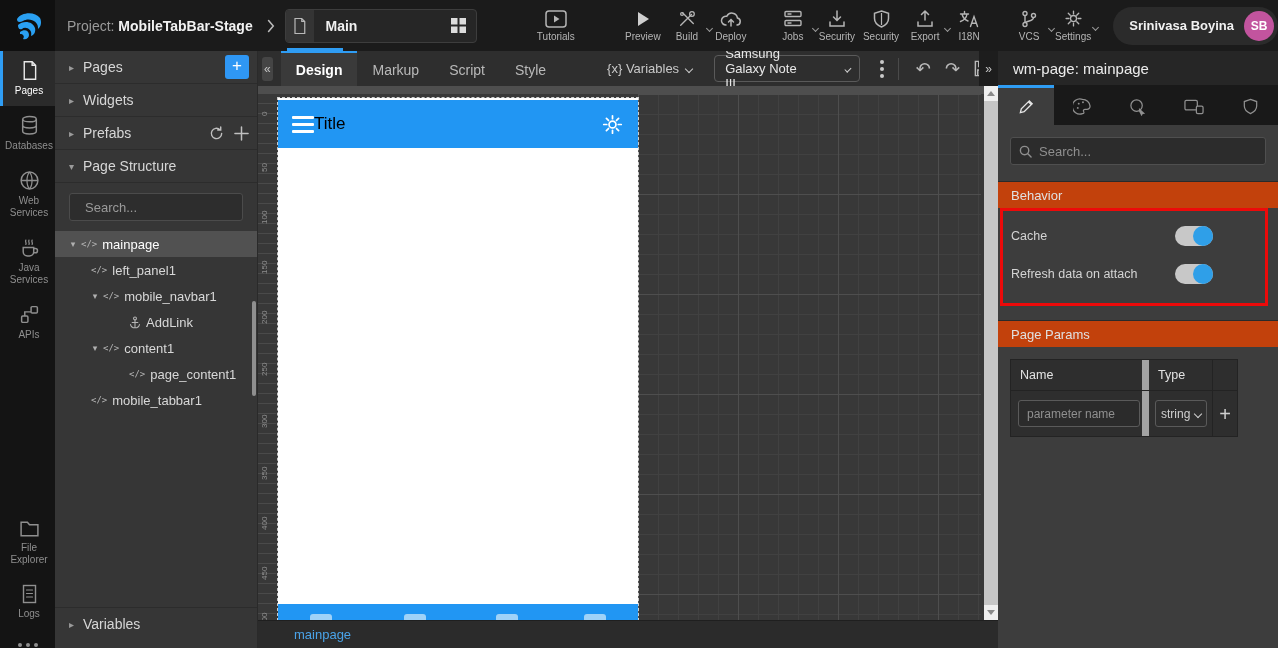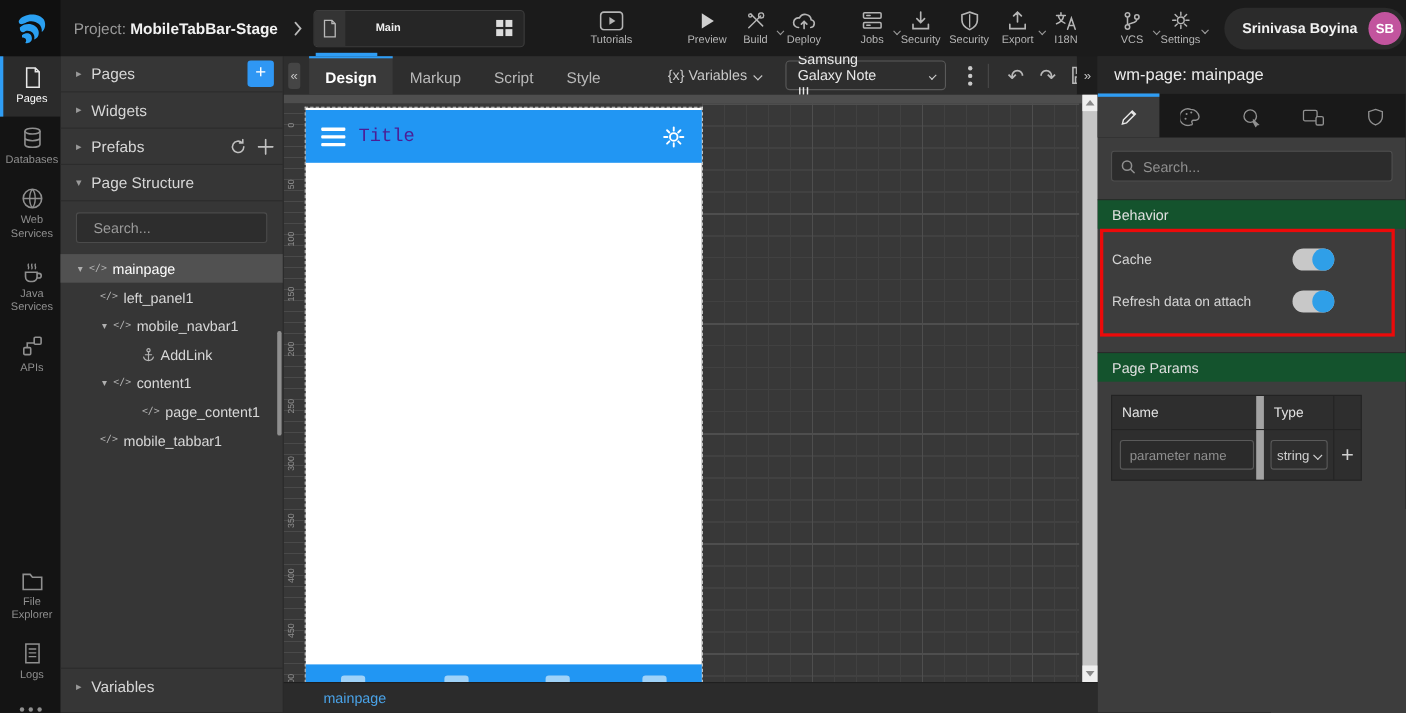--- a/index.html
+++ b/index.html
@@ -20,7 +20,7 @@
     border:1px solid #3d3d3d; border-radius:4px; display:flex; align-items:center; }
   .page-tab .doc-box { width:28px; height:32px; background:#343434; border-radius:3px 0 0 3px;
     display:flex; align-items:center; justify-content:center; }
-  .page-tab .tab-label { margin-left:28px; font-size:10px; font-weight:bold; color:#f0f0f0; flex:1; }
+  .page-tab .tab-label { margin-left:12px; font-size:14px; font-weight:bold; color:#f0f0f0; flex:1; }
   .page-tab .tab-underline { position:absolute; left:1px; bottom:-9px; width:56px; height:3px; background:#2f9df4; }
   .grid-ic { margin-right:10px; }
   .tb-actions { display:flex; align-items:center; margin-left:56px; }

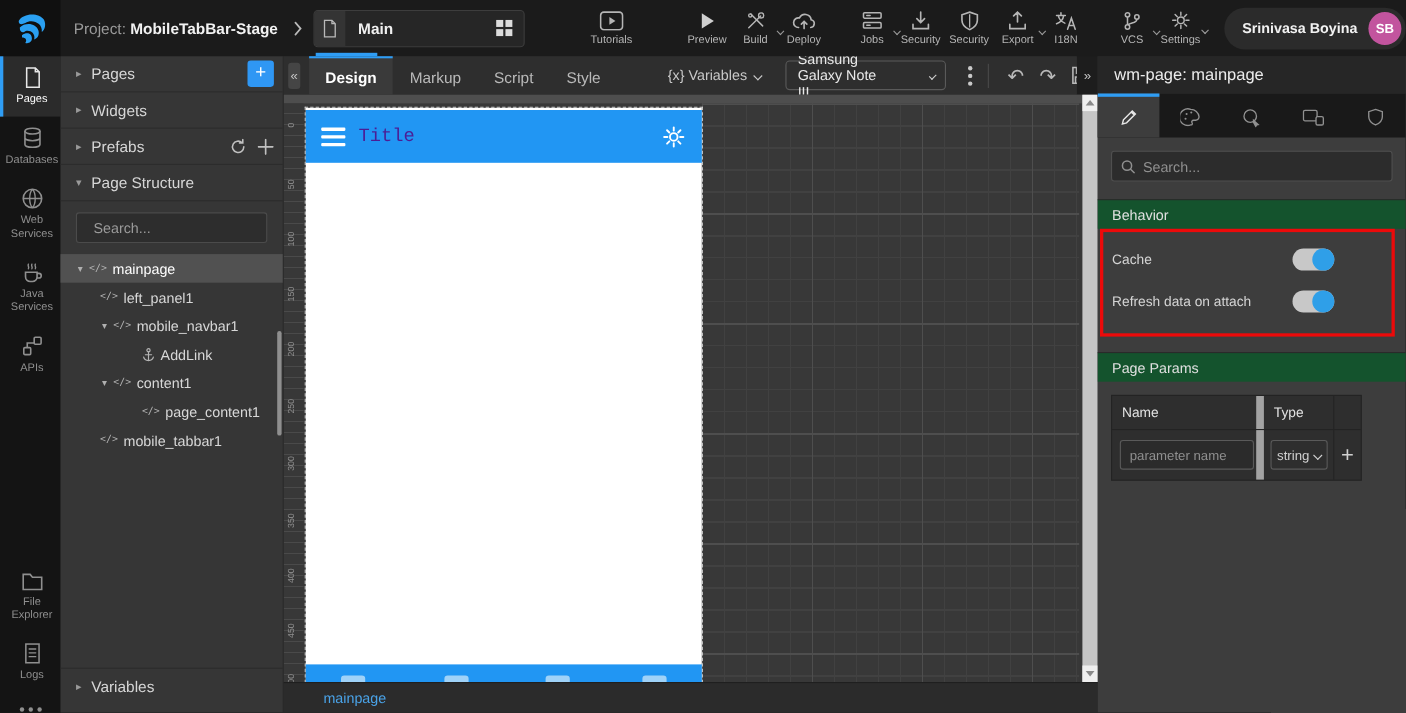--- a/index.html
+++ b/index.html
@@ -123,7 +123,7 @@
     display:flex; align-items:center; padding:0 14px; }
   .burger { display:flex; flex-direction:column; gap:4px; cursor:pointer; }
   .burger i { width:22px; height:3px; background:#fff; border-radius:1px; }
-  .m-title { color:#4c1d95; font-size:17px; margin-left:12px; flex:1;font-family:Liberation Mono, monospace; }
+  .m-title { color:#000000; font-size:17px; margin-left:0; flex:1; }
   .m-tabbar { position:absolute; left:0; bottom:0; right:0; height:16px; background:#2196f3; overflow:hidden; }
   .m-tabbar i { position:absolute; bottom:-6px; width:22px; height:12px; background:#9fd2f8; border-radius:3px; }
   .canvas-footer { position:absolute; left:0; bottom:0; right:0; height:28px; background:#2b2b2b;

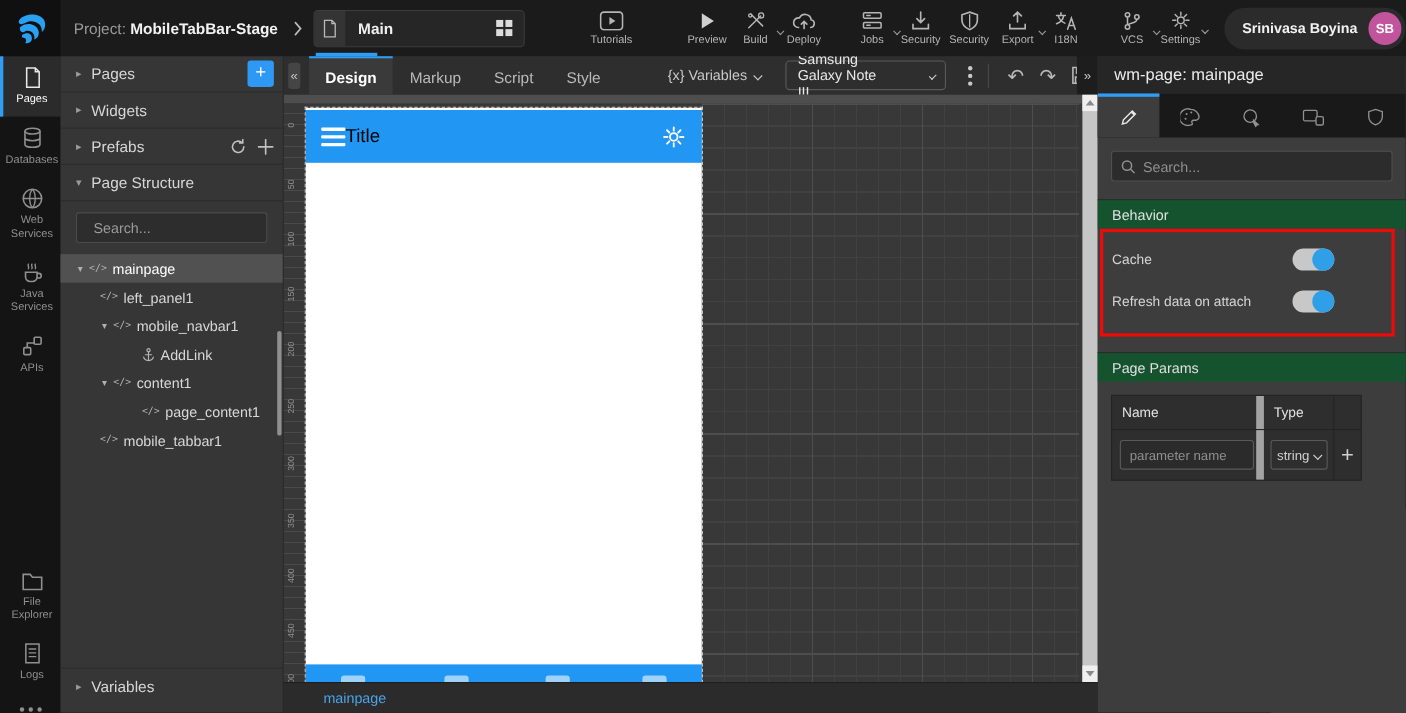--- a/index.html
+++ b/index.html
@@ -143,7 +143,7 @@
   .insp-search input { flex:1; background:transparent; border:none; outline:none; color:#cfcfcf;
     font-size:13px; margin-left:7px; font-family:"Liberation Sans",sans-serif; }
   .insp-search input::placeholder { color:#8f8f8f; }
-  .sec-bar { height:27px; background:#14532d; border-top:1px solid #2a2a2a; display:flex;
+  .sec-bar { height:27px; background:#c2410c; border-top:1px solid #2a2a2a; display:flex;
     align-items:center; padding-left:13px; font-size:13px; color:#e0e0e0; margin-top:14px; }
   .sec-bar.first { margin-top:16px; }
   .hl-box { margin:0 10px 0 2px; border:3px solid #ec0a0a; padding:6px 8px 10px 8px; }

